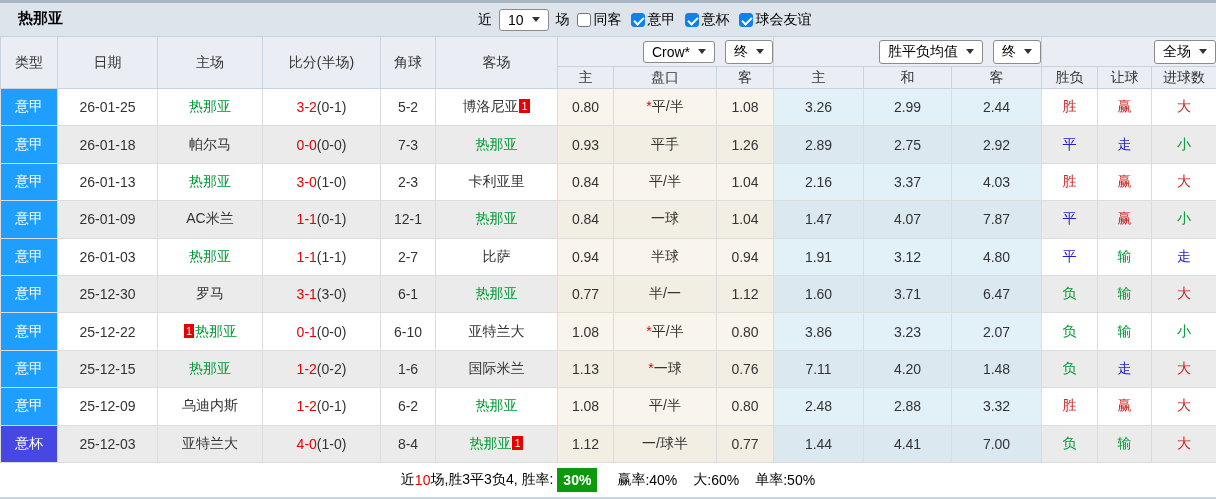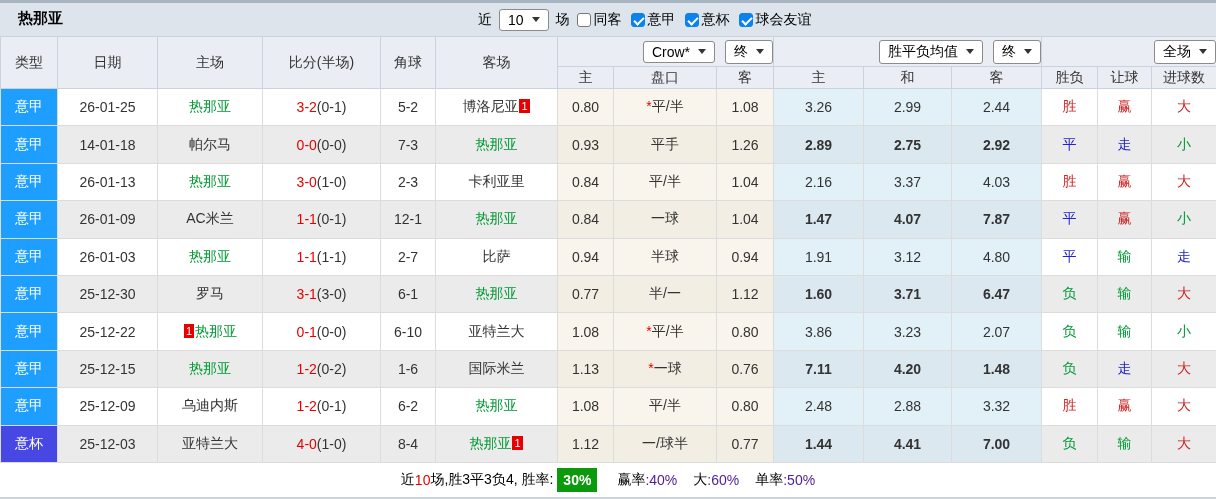--- a/index.html
+++ b/index.html
@@ -175,7 +175,7 @@
         </tr>
         <tr class="even">
           <td class="type-league">意甲</td>
-          <td>14-01-18</td>
+          <td>26-01-18</td>
           <td><span>帕尔马</span></td>
           <td><span class="sc-red">0-0</span><span>(0-0)</span></td>
           <td>7-3</td>

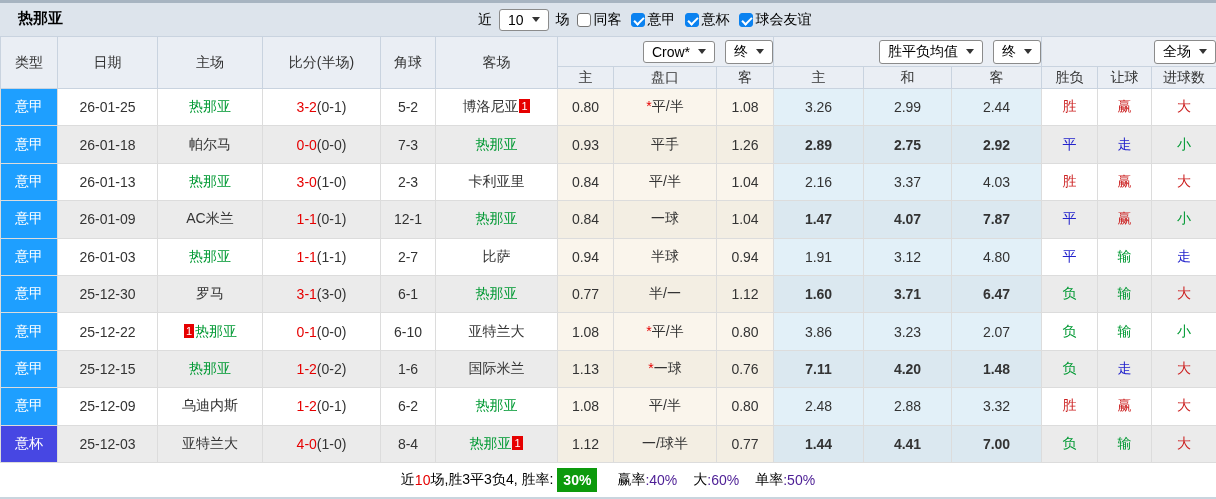--- a/index.html
+++ b/index.html
@@ -32,7 +32,7 @@
   tr.odd  td.cream { background:#faf5ec; }
   tr.even td.cream { background:#f3eee3; }
   tr.odd  td.blue  { background:#e2f0f8; }
-  tr.even td.blue  { background:#dbe8f0;font-weight:bold; }
+  tr.even td.blue  { background:#dbe8f0; }
   td.type-league { background:var(--league,#1e9fff) !important; color:#fff; }
   td.type-cup    { background:var(--cup,#4747e3) !important; color:#fff; }
   .t-green { color:var(--green,#009933); }

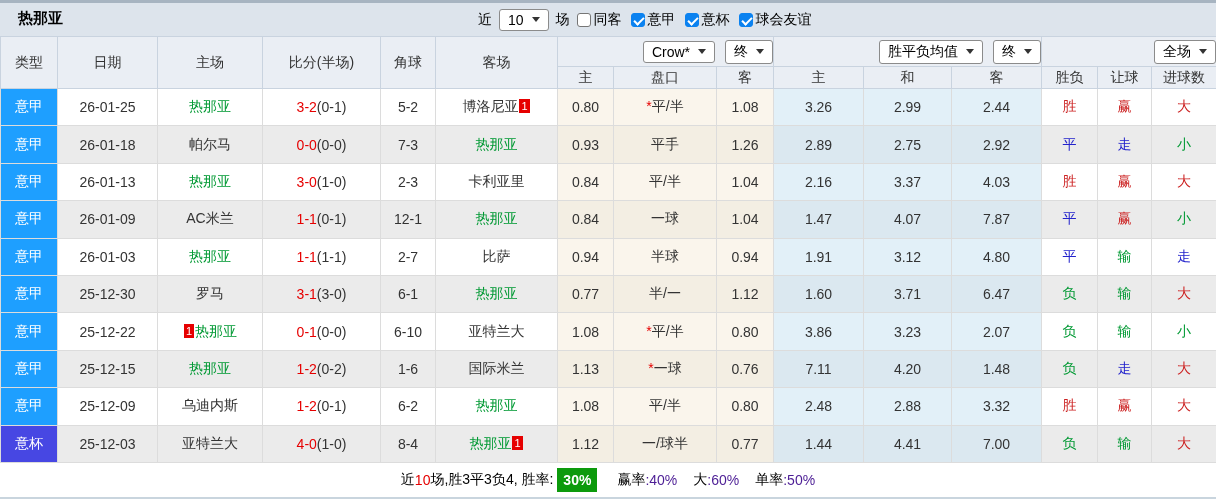--- a/index.html
+++ b/index.html
@@ -45,7 +45,7 @@
   
   .footer { height:35px; display:flex; align-items:center; justify-content:center; font-size:14px; color:#000; background:#fff; }
   .footer .red { color:var(--red,#e60000); }
-  .footer .blue { color:#4c1d95; }
+  .footer .blue { color:#000000; }
   .footer .lbl { margin-left:16px; }
   .rate { background:var(--rate,#0c9a0c); color:#fff; font-weight:bold; padding:4px 6px; margin:0 4px; }
 </style>

